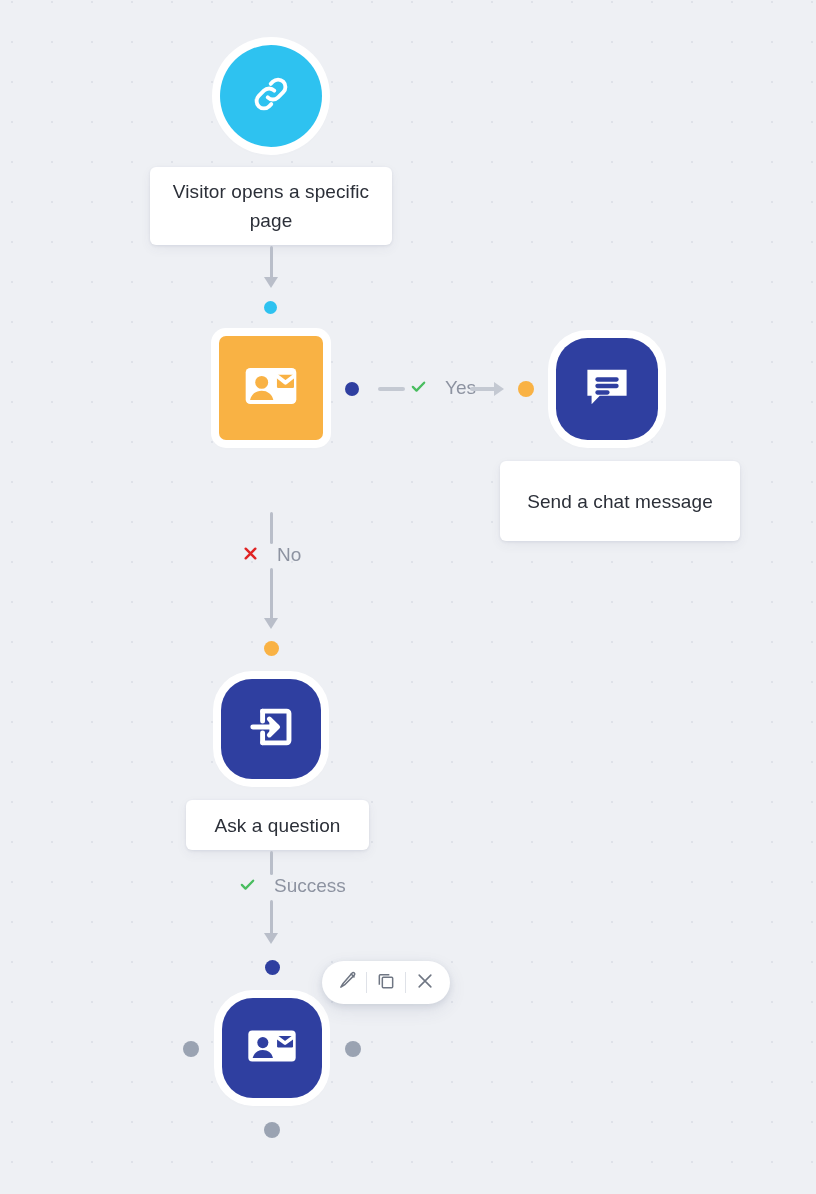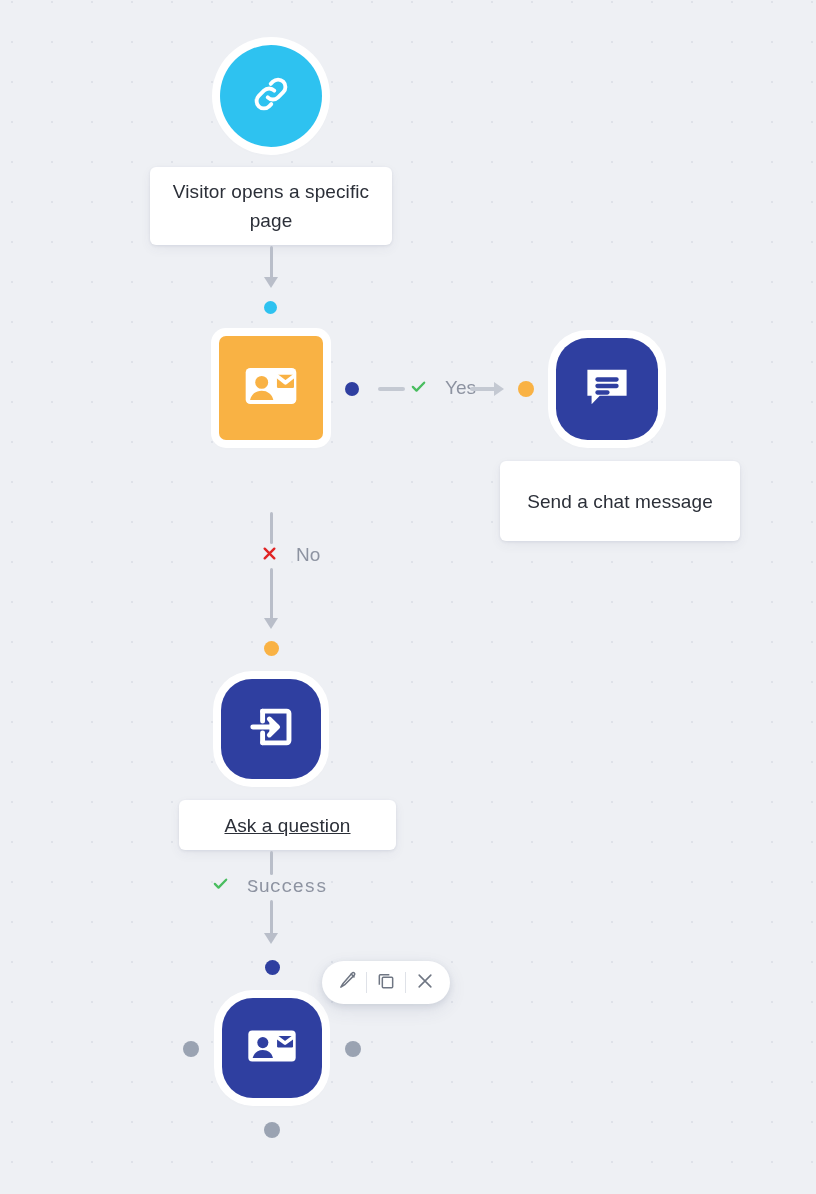--- a/index.html
+++ b/index.html
@@ -213,7 +213,7 @@
   </div>
 
   <div class="conn-line" style="left:270px; top:512px; height:32px;"></div>
-  <div class="branch-label" style="left:261px; top:544px;">
+  <div class="branch-label" style="left:242px; top:544px;">
     <span class="cross">
       <svg width="17" height="17" viewBox="0 0 24 24" fill="none" stroke="#e02424" stroke-width="3.4" stroke-linecap="round">
         <path d="M5.2 5.2L18.8 18.8M18.8 5.2L5.2 18.8"></path>

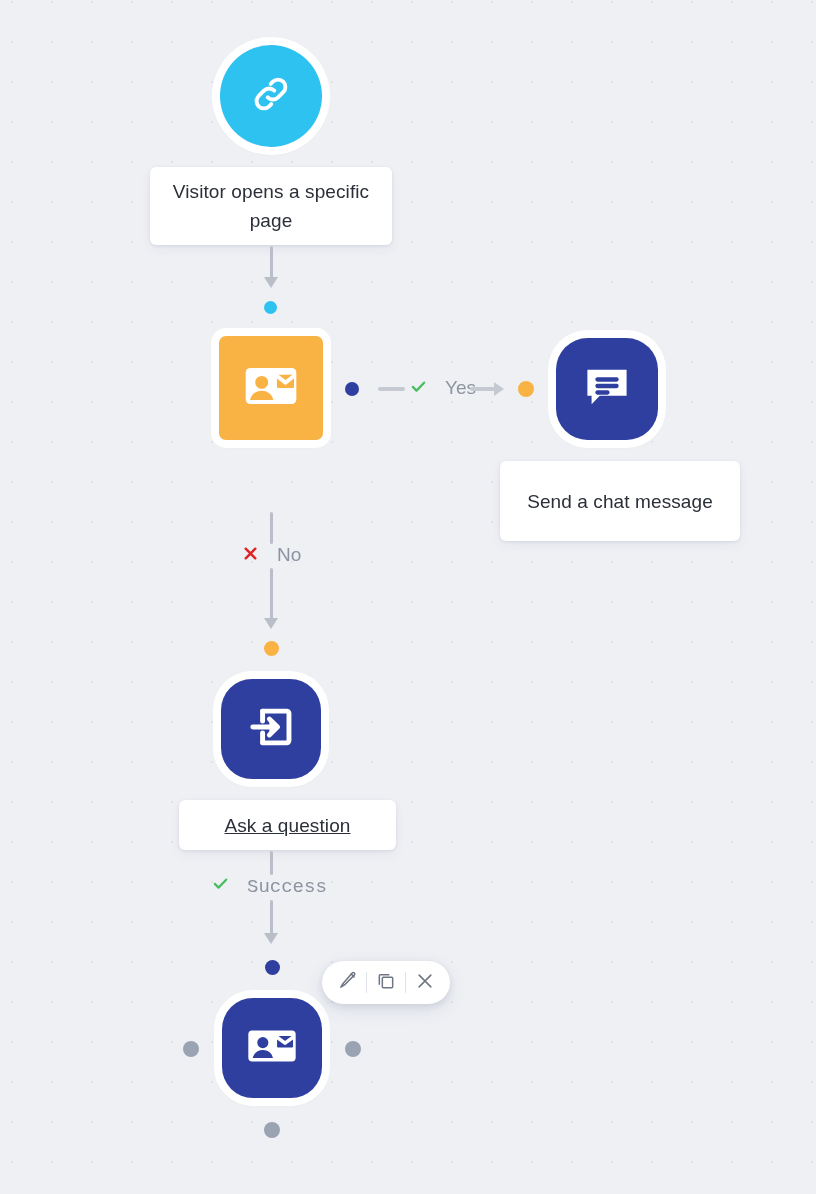--- a/index.html
+++ b/index.html
@@ -237,7 +237,7 @@
       </span>
     </div>
   </div>
-  <div class="card" style="left:179px; top:800px; width:217px; height:50px;text-decoration:underline;">
+  <div class="card" style="left:186px; top:800px; width:183px; height:50px;">
     <span>Ask a question</span>
   </div>
 

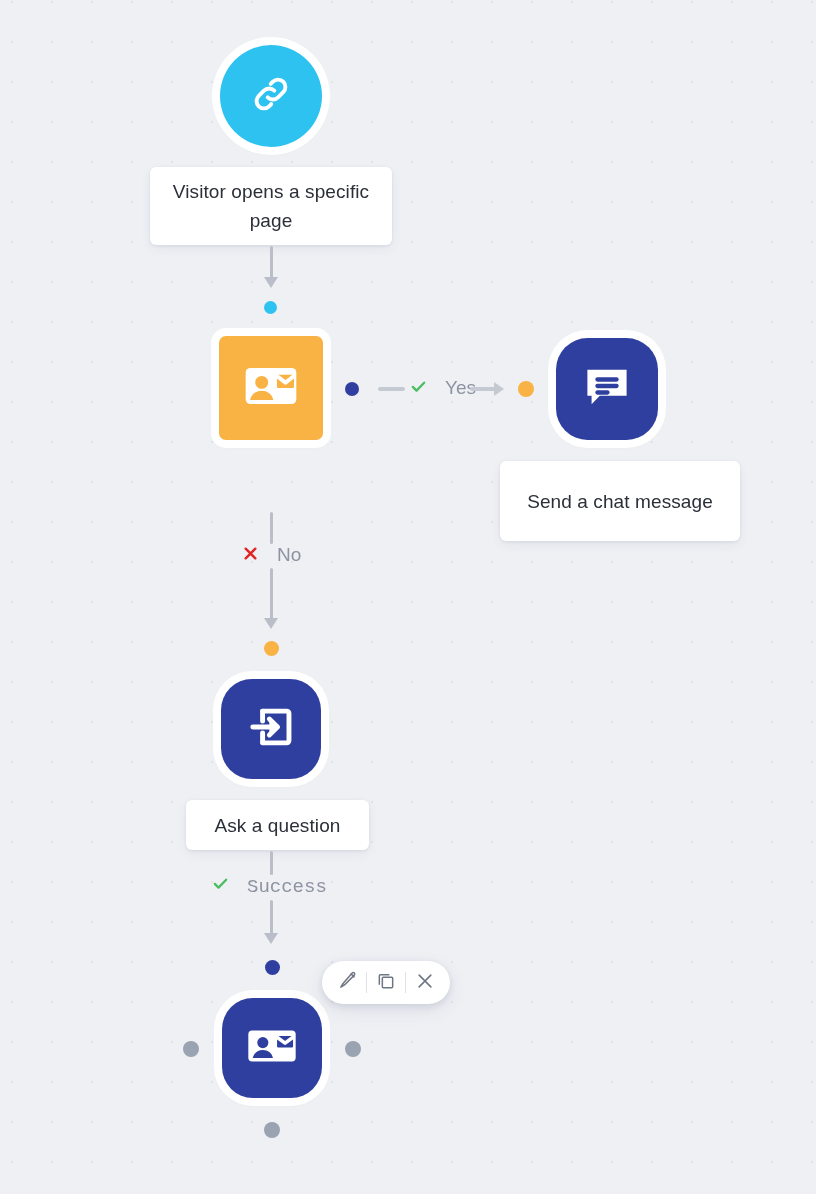--- a/index.html
+++ b/index.html
@@ -242,7 +242,7 @@
   </div>
 
   <div class="conn-line" style="left:270px; top:851px; height:24px;"></div>
-  <div class="branch-label" style="left:212px; top:875px;font-family:Liberation Mono, monospace;">
+  <div class="branch-label" style="left:239px; top:875px;">
     <span class="tick">
       <svg width="17" height="17" viewBox="0 0 24 24" fill="none" stroke="#49bd5f" stroke-width="3.2" stroke-linecap="round" stroke-linejoin="round">
         <path d="M4 12.6l5.2 5.2L20 6.6"></path>

